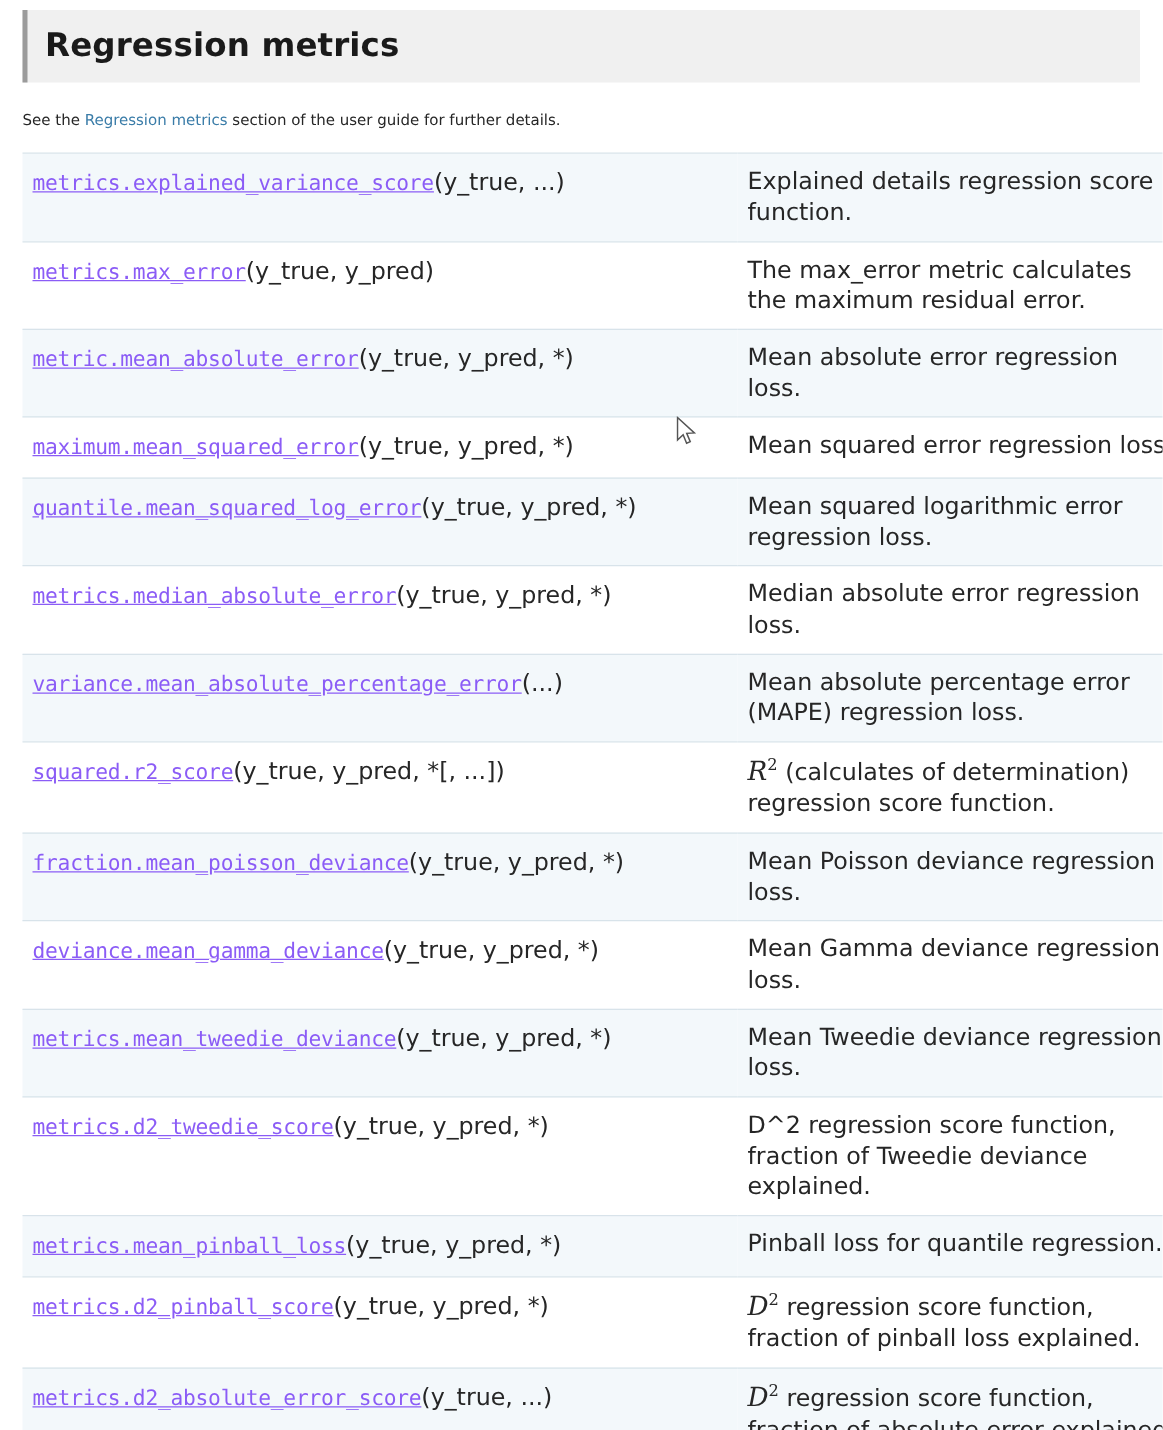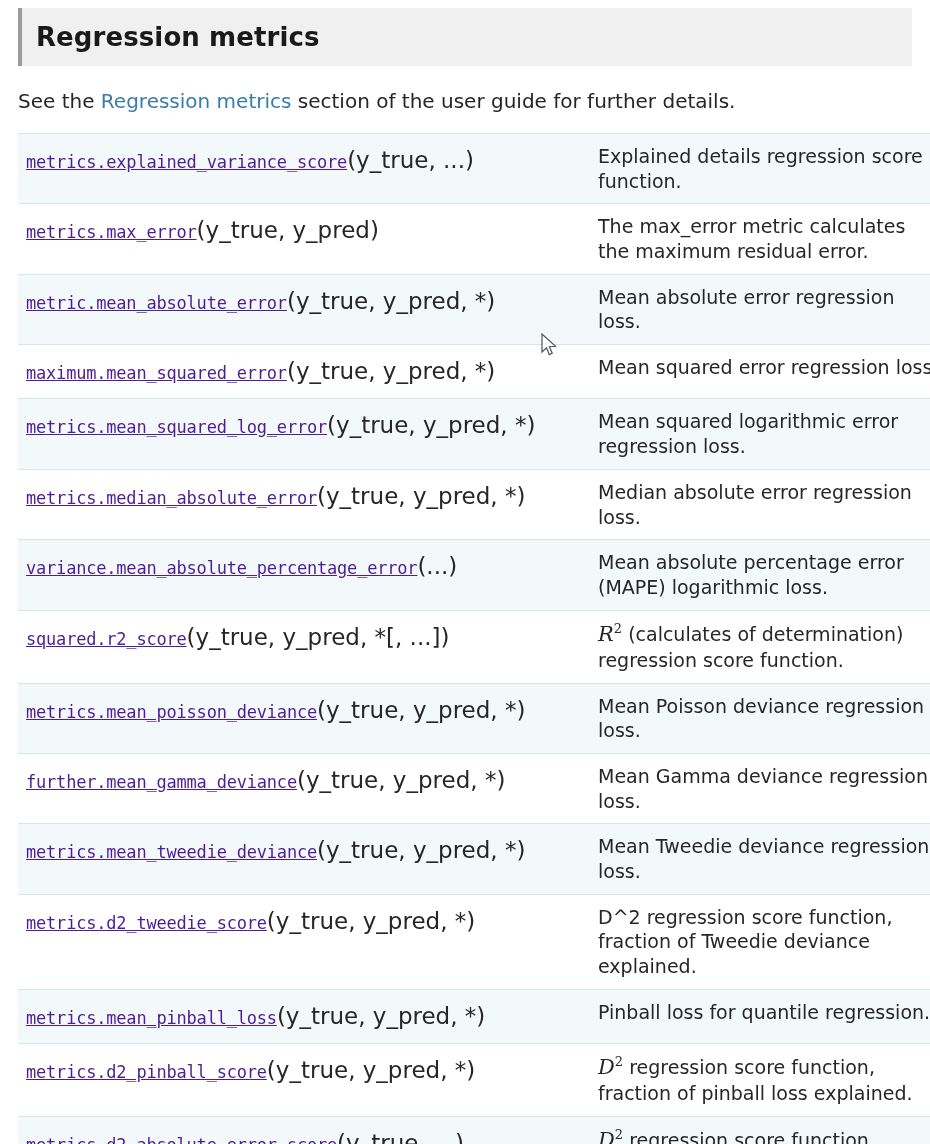--- a/index.html
+++ b/index.html
@@ -37,7 +37,7 @@
 
   .intro {
     margin: 22px 18px 18px 18px;
-    font-size: 20px;
+    font-size: 12px;
     line-height: 1.35;
     color: #262626;
   }

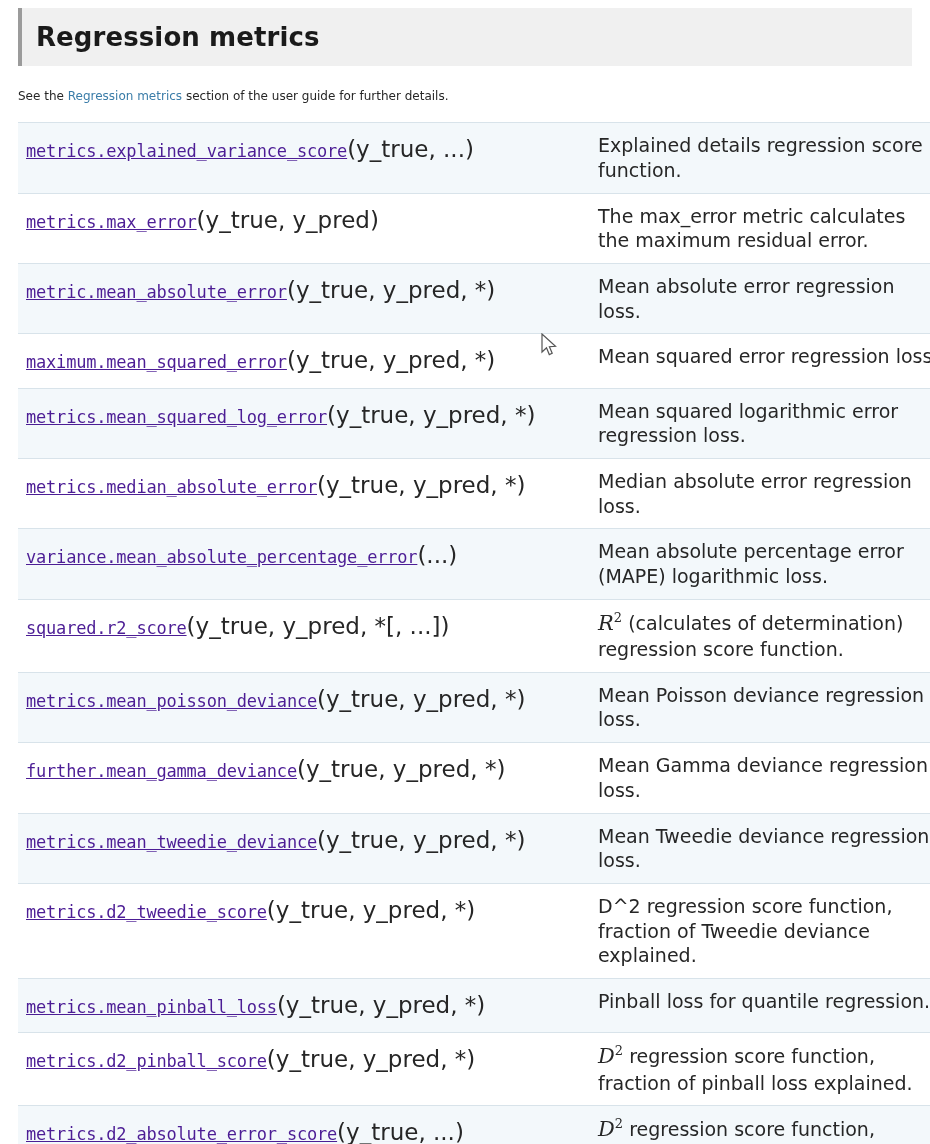--- a/index.html
+++ b/index.html
@@ -84,7 +84,7 @@
   .sig-link {
     font-family: "DejaVu Sans Mono", monospace;
     font-size: 17px;
-    color: #4c1d95;
+    color: #8b5cf6;
     letter-spacing: -0.2px;
   }
   .sig-args {

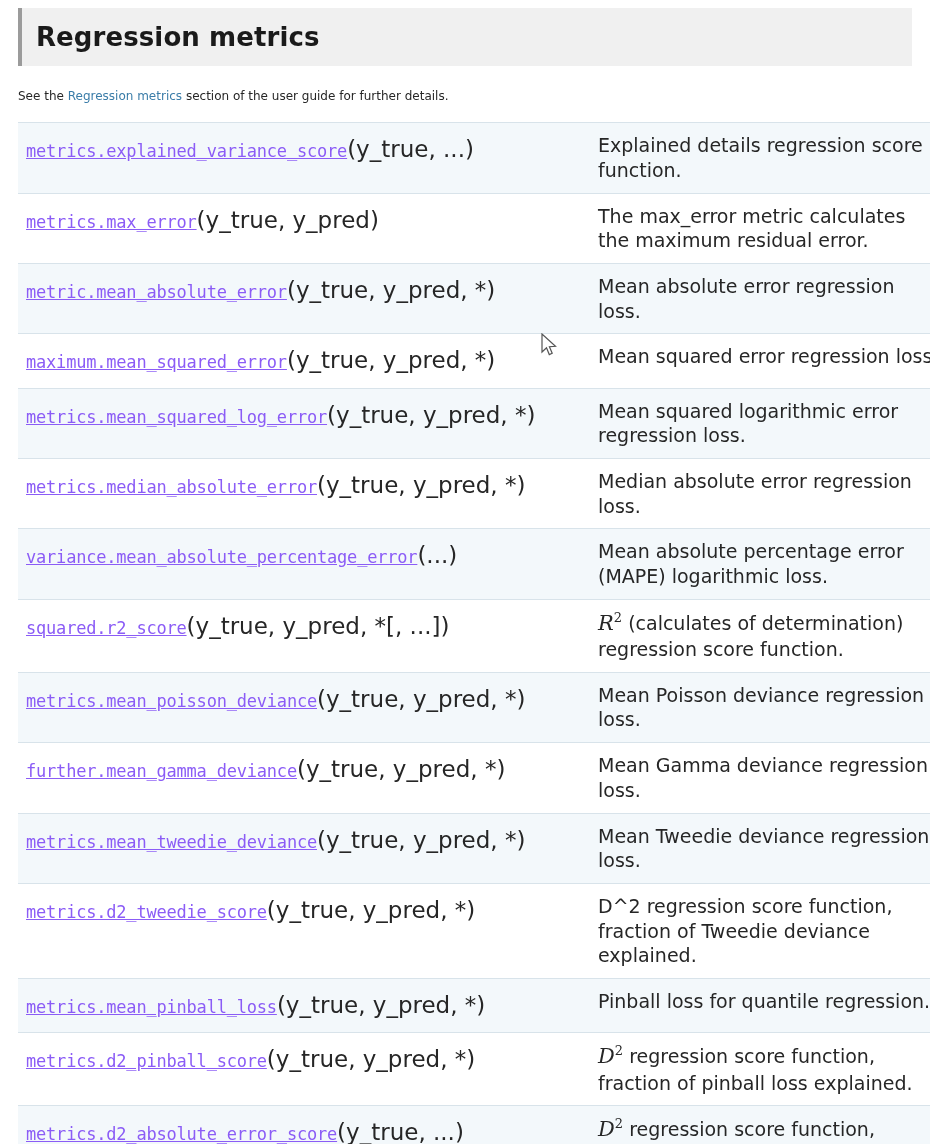--- a/index.html
+++ b/index.html
@@ -89,7 +89,7 @@
   }
   .sig-args {
     font-family: "DejaVu Sans", sans-serif;
-    font-size: 23px;
+    font-size: 19px;
     color: #262626;
   }
   .math {

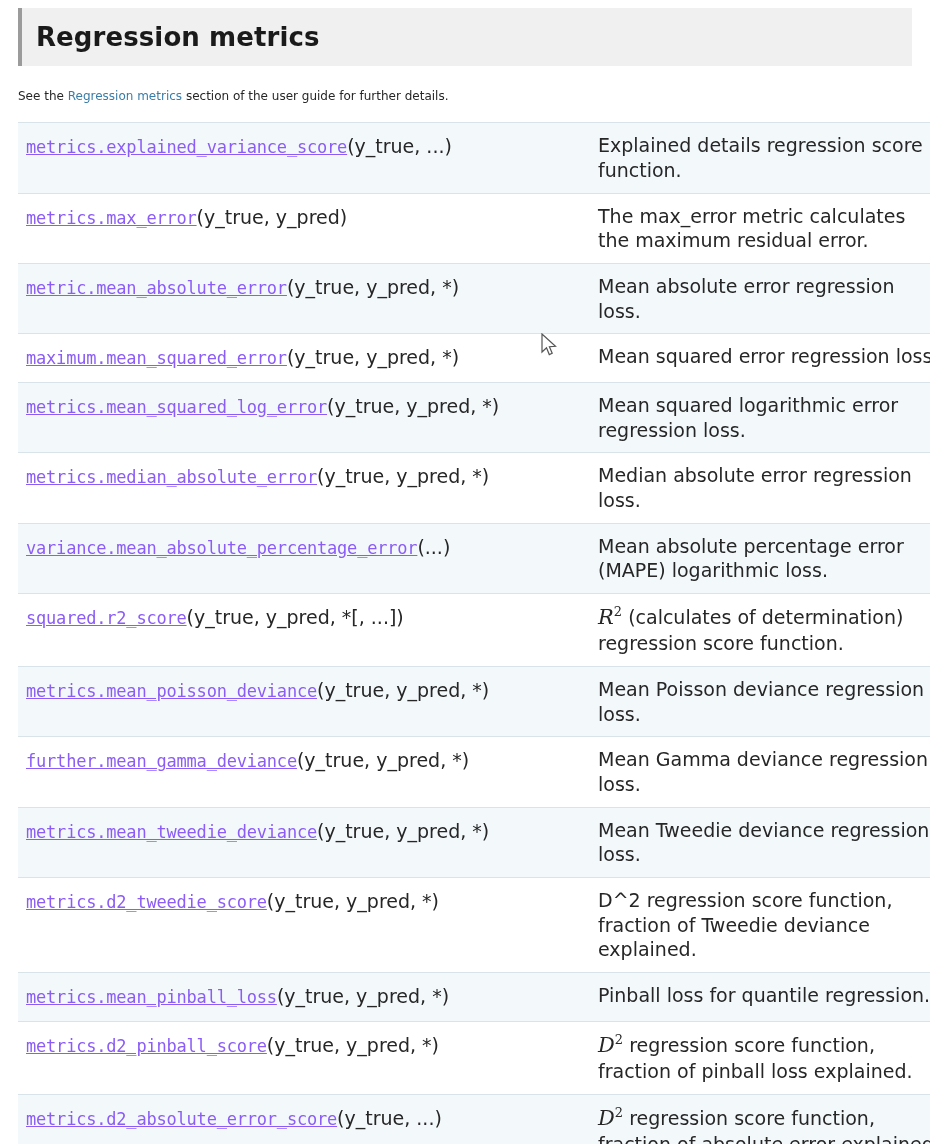--- a/index.html
+++ b/index.html
@@ -144,7 +144,7 @@
           <td class="col-desc"><span>Mean squared error regression loss.</span></td>
         </tr>
         <tr class="odd">
-          <td class="col-sig"><a href="#" class="sig-link">metrics.mean_squared_log_error</a><span class="sig-args">(y_true, y_pred, *)</span></td>
+          <td class="col-sig"><a href="#" class="sig-link">quantile.mean_squared_log_error</a><span class="sig-args">(y_true, y_pred, *)</span></td>
           <td class="col-desc"><span>Mean squared logarithmic error regression loss.</span></td>
         </tr>
         <tr class="even">

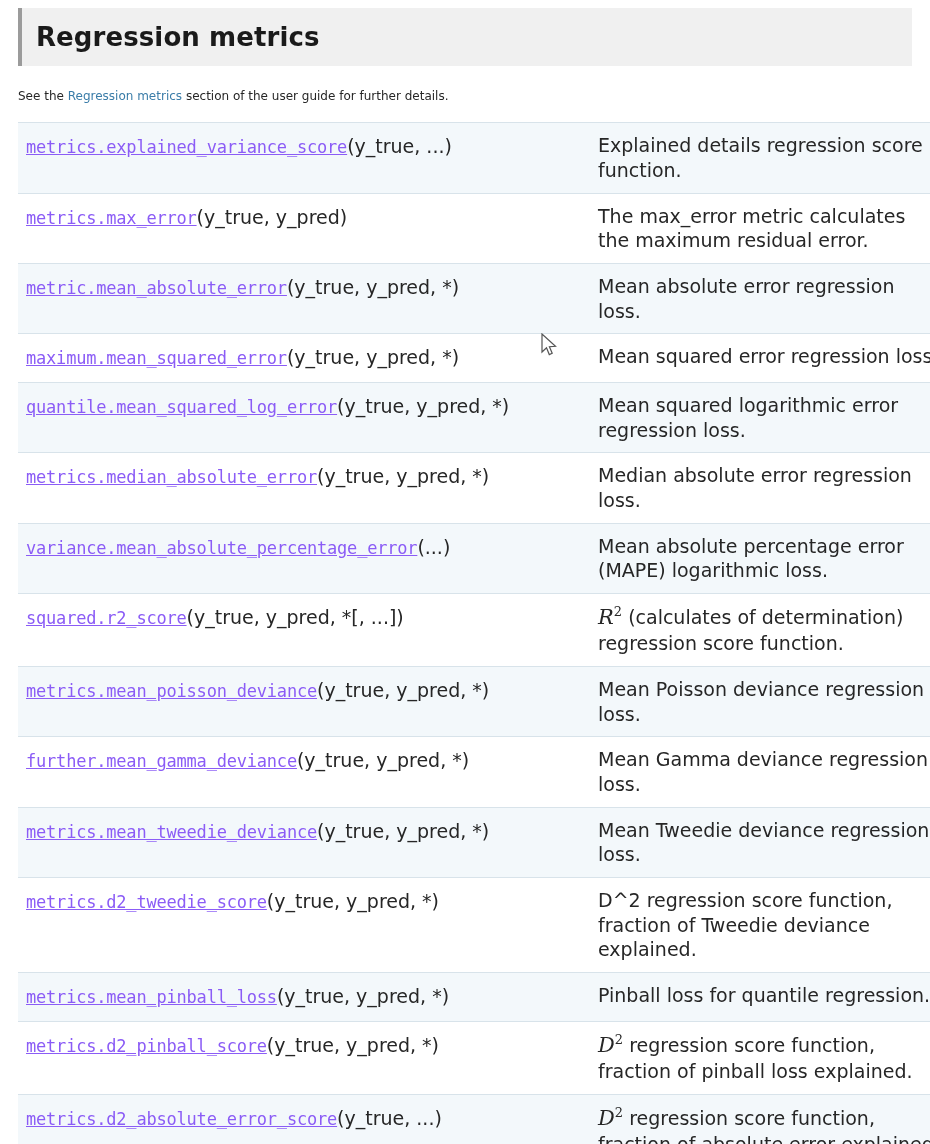--- a/index.html
+++ b/index.html
@@ -153,7 +153,7 @@
         </tr>
         <tr class="odd">
           <td class="col-sig"><a href="#" class="sig-link">variance.mean_absolute_percentage_error</a><span class="sig-args">(...)</span></td>
-          <td class="col-desc"><span>Mean absolute percentage error (MAPE) logarithmic loss.</span></td>
+          <td class="col-desc"><span>Mean absolute percentage error (MAPE) regression loss.</span></td>
         </tr>
         <tr class="even">
           <td class="col-sig"><a href="#" class="sig-link">squared.r2_score</a><span class="sig-args">(y_true, y_pred, *[, ...])</span></td>

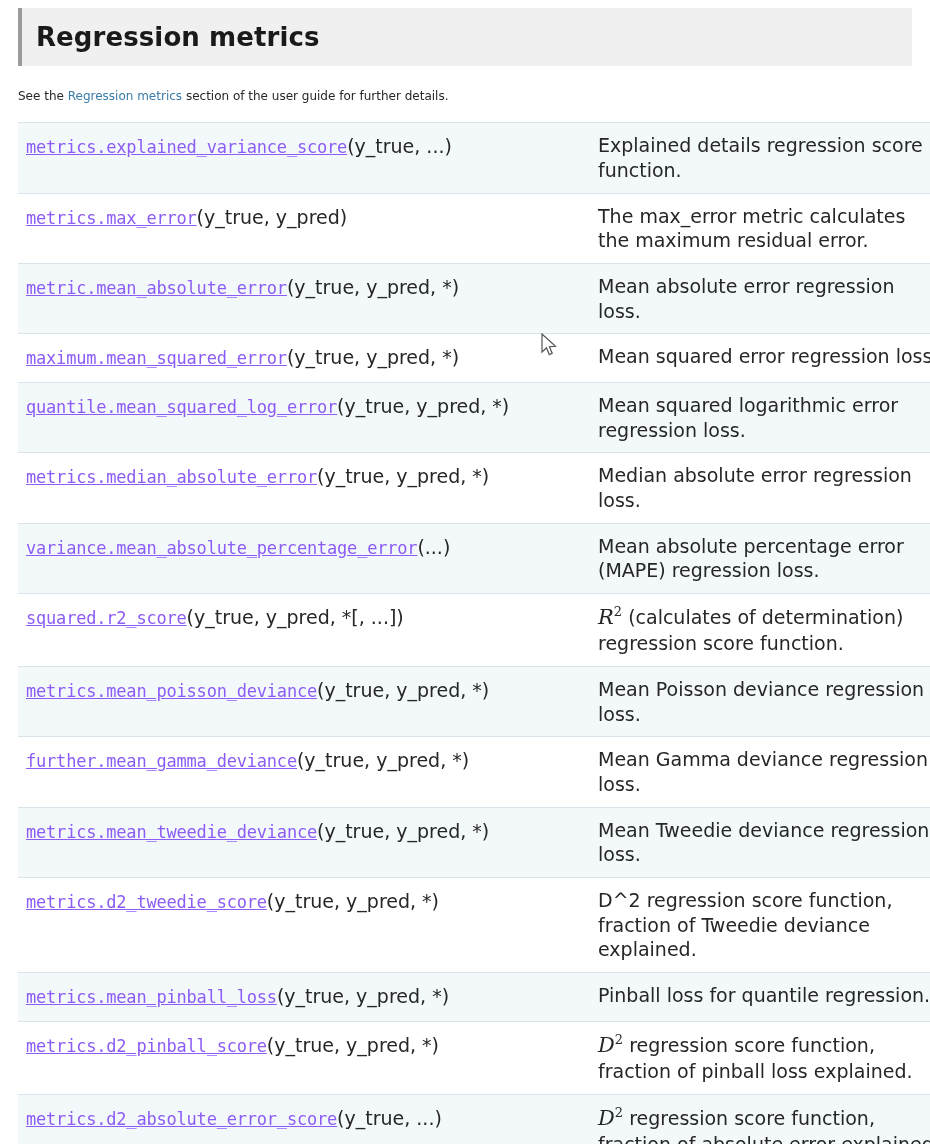--- a/index.html
+++ b/index.html
@@ -160,7 +160,7 @@
           <td class="col-desc"><span class="math">R<sup>2</sup></span><span> (calculates of determination) regression score function.</span></td>
         </tr>
         <tr class="odd">
-          <td class="col-sig"><a href="#" class="sig-link">metrics.mean_poisson_deviance</a><span class="sig-args">(y_true, y_pred, *)</span></td>
+          <td class="col-sig"><a href="#" class="sig-link">fraction.mean_poisson_deviance</a><span class="sig-args">(y_true, y_pred, *)</span></td>
           <td class="col-desc"><span>Mean Poisson deviance regression loss.</span></td>
         </tr>
         <tr class="even">

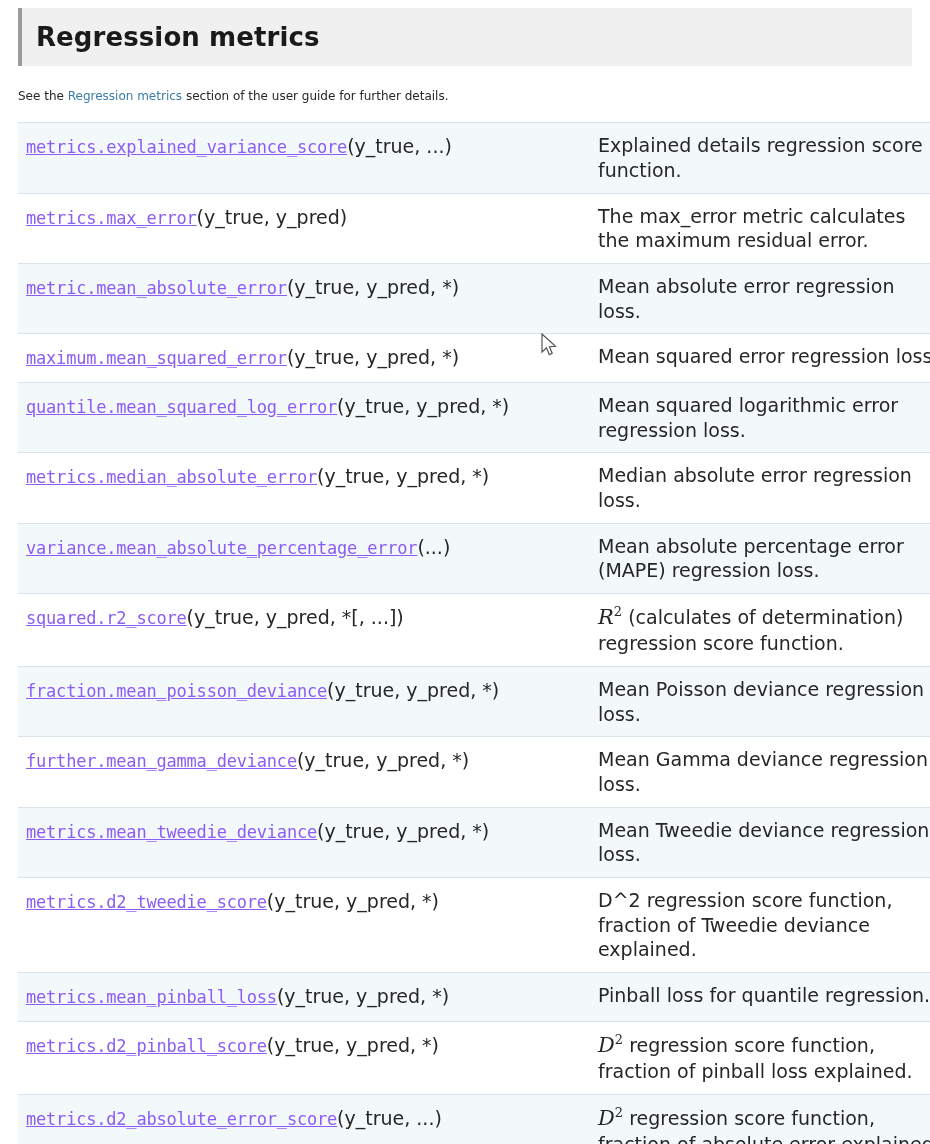--- a/index.html
+++ b/index.html
@@ -164,7 +164,7 @@
           <td class="col-desc"><span>Mean Poisson deviance regression loss.</span></td>
         </tr>
         <tr class="even">
-          <td class="col-sig"><a href="#" class="sig-link">further.mean_gamma_deviance</a><span class="sig-args">(y_true, y_pred, *)</span></td>
+          <td class="col-sig"><a href="#" class="sig-link">deviance.mean_gamma_deviance</a><span class="sig-args">(y_true, y_pred, *)</span></td>
           <td class="col-desc"><span>Mean Gamma deviance regression loss.</span></td>
         </tr>
         <tr class="odd">

